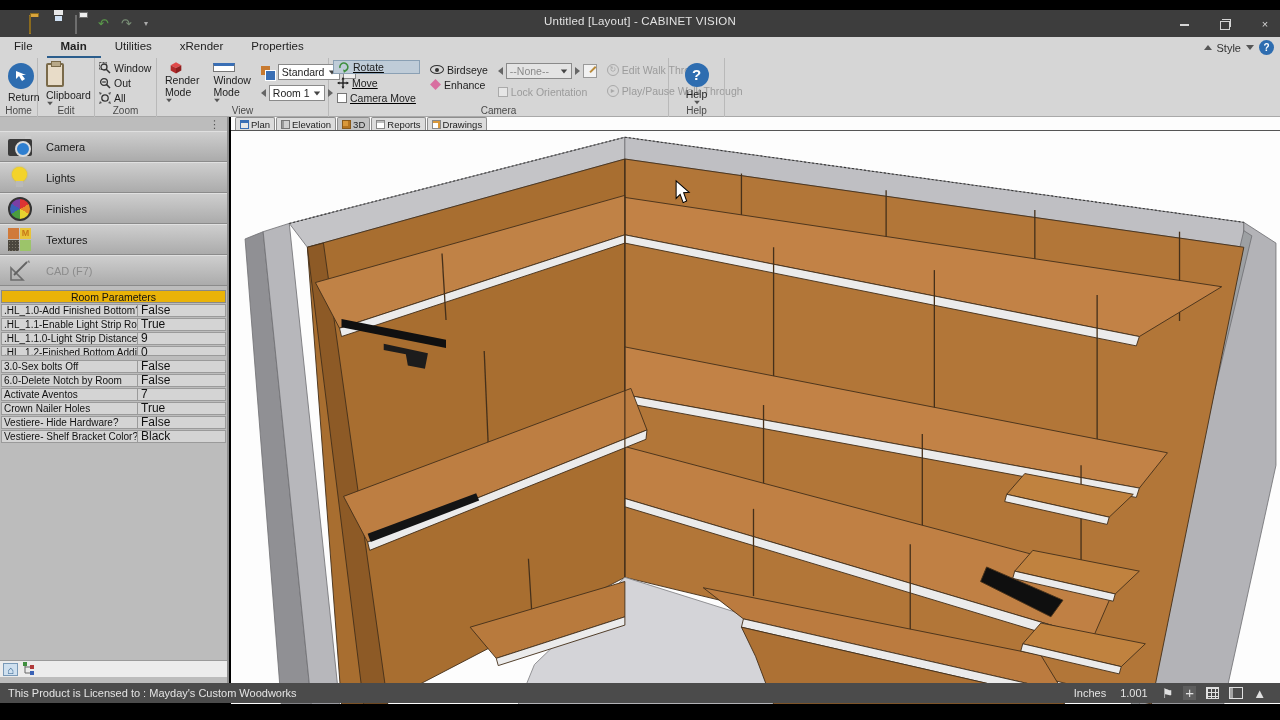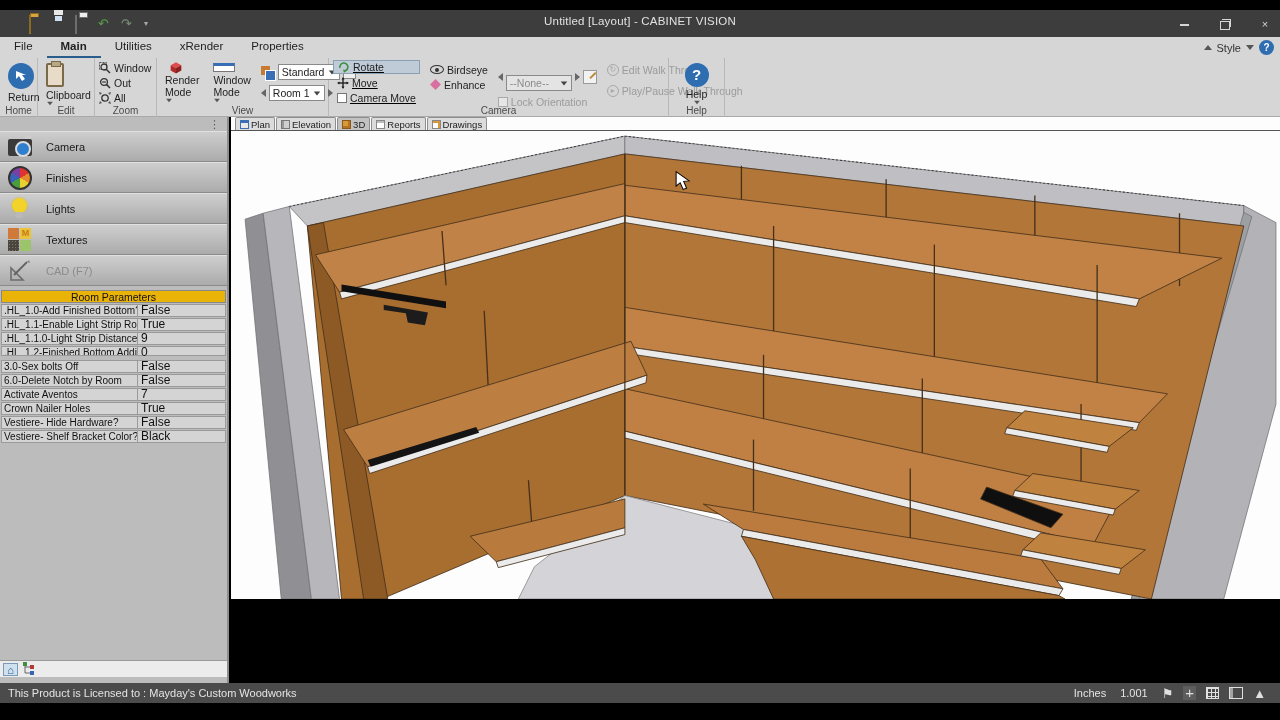--- a/index.html
+++ b/index.html
@@ -55,7 +55,7 @@
   .winmode-icon { width:22px; height:18px; background:#fff; border:1px solid #777; border-top:3px solid #3a6fb5; margin:2px 0; }
   .combo { background:#fff; border:1px solid #8a8a8a; font-size:10.5px; color:#222; height:16px; display:flex; align-items:center; padding:0 3px; justify-content:space-between; }
   .combo .tri-dn { border-top-color:#444; transform:scale(.8); }
-  .combo.disabled { background:#e4e4e4; color:#8a8a8a;margin-top:12px; }
+  .combo.disabled { background:#e4e4e4; color:#8a8a8a; }
   .checkbox { width:10px; height:10px; border:1px solid #777; background:#fff; flex:none; display:inline-block; }
   .checkbox.disabled { border-color:#aaa; background:#e6e6e6; }
   .hl-btn { background:#bfccd8; border:1px solid #8aa0b4; }

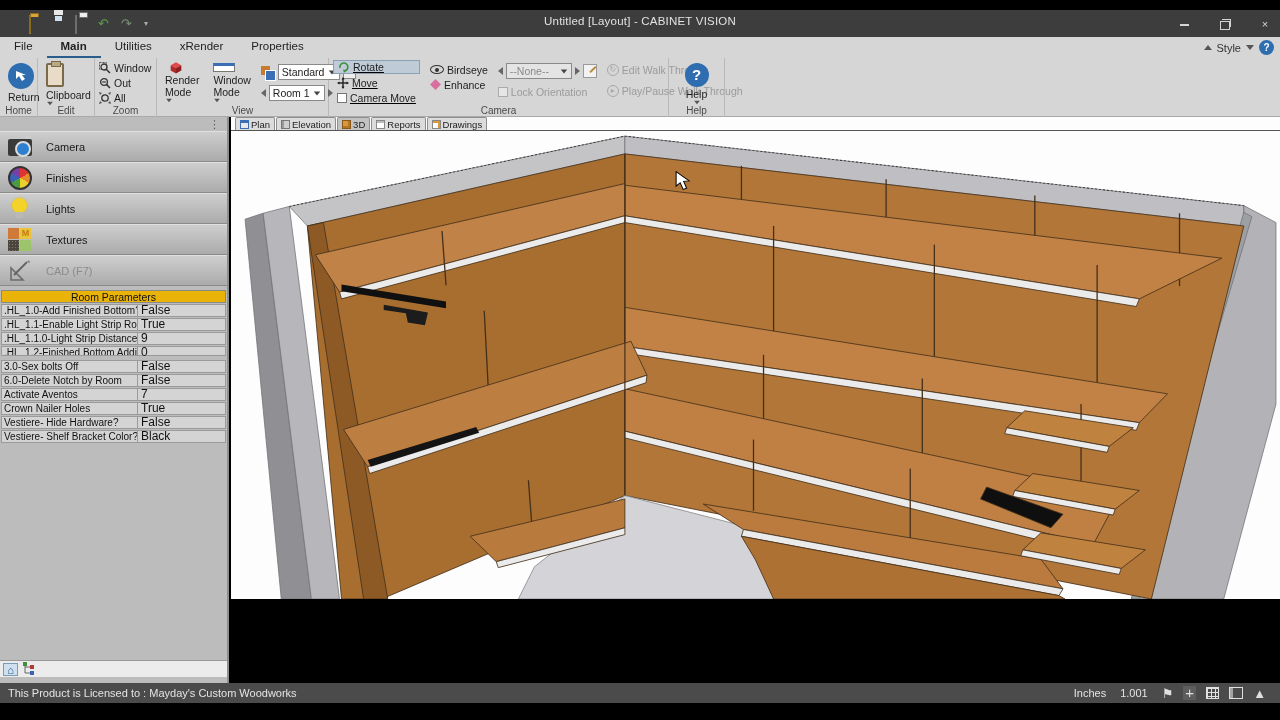--- a/index.html
+++ b/index.html
@@ -101,7 +101,7 @@
   .home-ic { width:15px; height:13px; background:#cfe0ef; border:1px solid #7a9ab8; color:#2b5d8c; font-size:11px; line-height:12px; text-align:center; }
 
   
-  .viewport { position:absolute; left:231px; top:117px; right:0; height:482px; background:#fdfdfd; }
+  .viewport { position:absolute; left:231px; top:117px; right:0; height:587px; background:#fdfdfd; }
   .vtabs { position:absolute; left:4px; top:0; height:13px; display:flex; gap:1px; }
   .vtab { display:flex; align-items:center; gap:2px; background:#dcdcdc; border:1px solid #8e8e8e; border-bottom:none; font-size:9.5px; color:#222; padding:0 4px; height:13px; border-radius:2px 2px 0 0; }
   .vtab.active { background:#c2c2c2; }

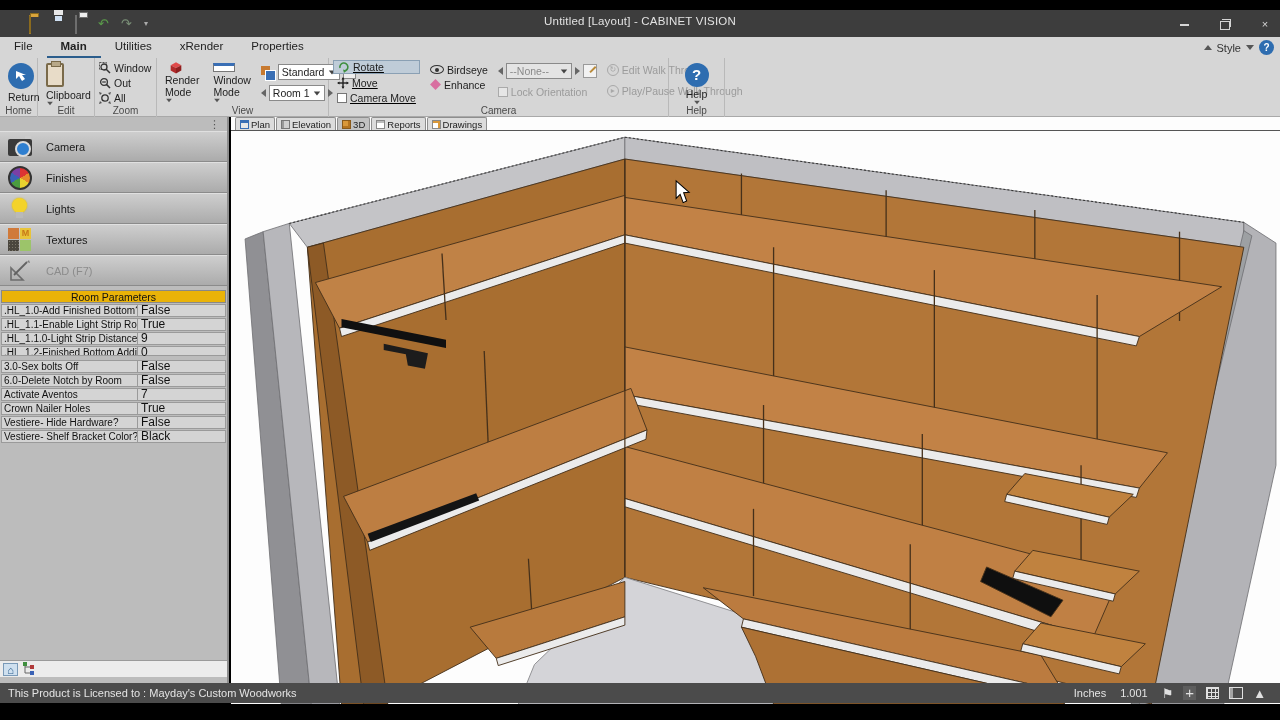--- a/index.html
+++ b/index.html
@@ -336,12 +336,12 @@
       <span>Camera</span>
     </div>
     <div class="sb-item">
+      <span class="sb-ic bulb-ic"></span>
+      <span>Lights</span>
+    </div>
+    <div class="sb-item">
       <span class="sb-ic wheel-ic"></span>
       <span>Finishes</span>
-    </div>
-    <div class="sb-item">
-      <span class="sb-ic bulb-ic"></span>
-      <span>Lights</span>
     </div>
     <div class="sb-item">
       <span class="sb-ic tex-ic">

